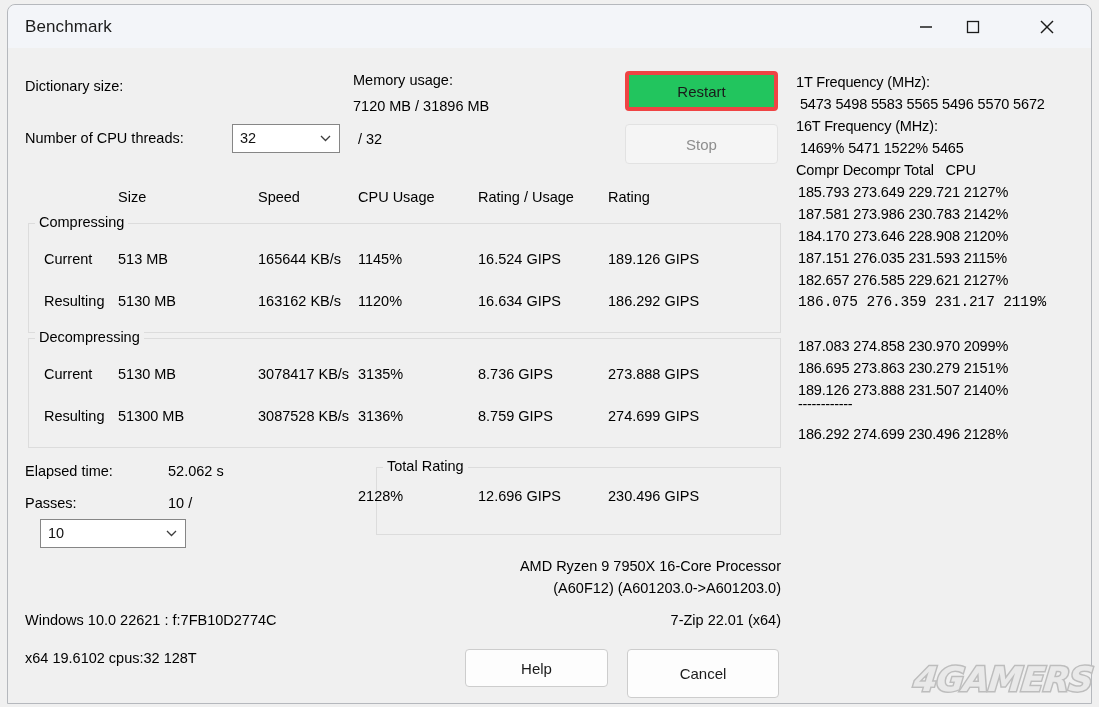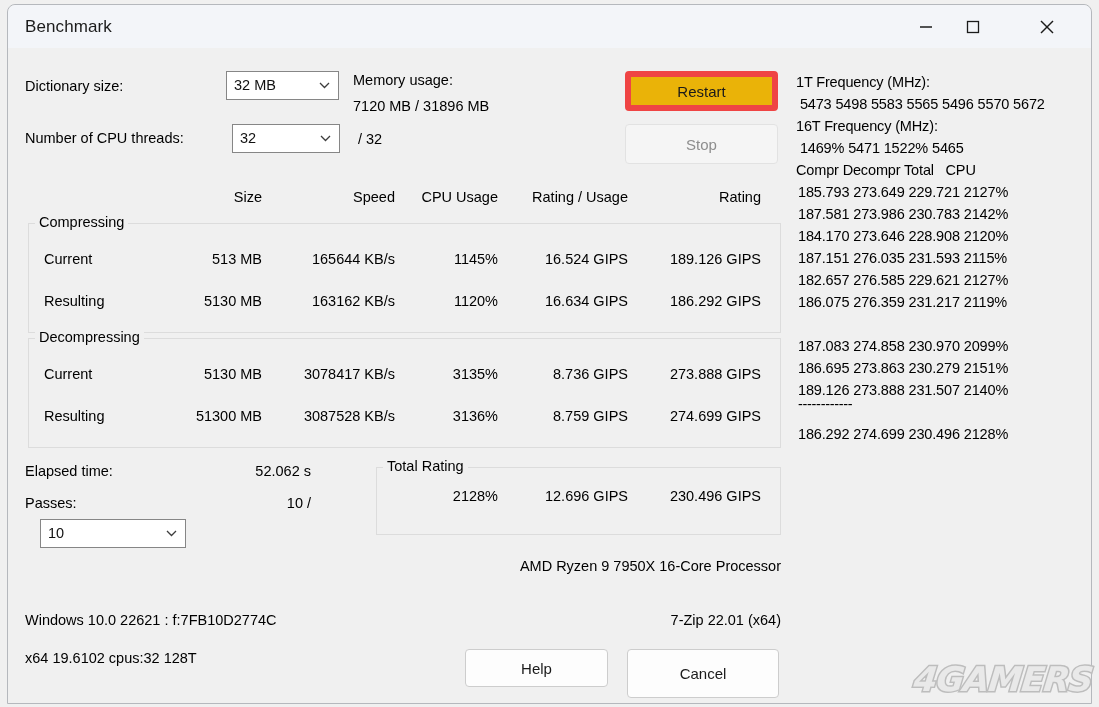--- a/index.html
+++ b/index.html
@@ -222,14 +222,6 @@
 
       <div class="lbl" style="left:17px; top:30px;">Dictionary size:</div>
 
-      <div class="combo" style="left:218px; top:23px; width:113px;">
-        <span class="cval">32 MB</span>
-        <span class="carrow">
-          <svg width="11" height="7" viewBox="0 0 11 7">
-            <polyline points="1,1 5.5,5.5 10,1" fill="none" stroke="#3d3d3d" stroke-width="1.3"></polyline>
-          </svg>
-        </span>
-      </div>
 
       <div class="lbl" style="left:345px; top:24px;">Memory usage:</div>
       <div class="lbl" style="left:345px; top:50px;">7120 MB / 31896 MB</div>

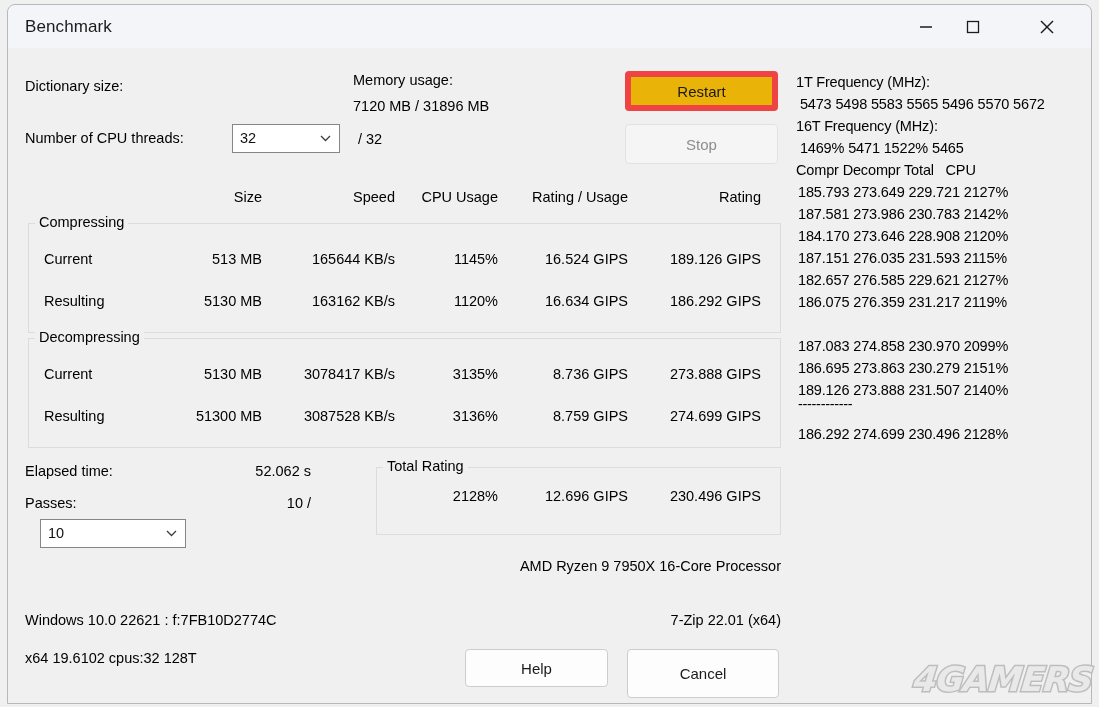--- a/index.html
+++ b/index.html
@@ -127,8 +127,8 @@
     cursor: default;
   }
   .pbtn.focused {
-    border: 6px solid #ef4444;
-    background: #eab308;
+    border: 4px solid #ef4444;
+    background: #22c55e;
   }
   .pbtn.disabled {
     background: #f5f5f5;

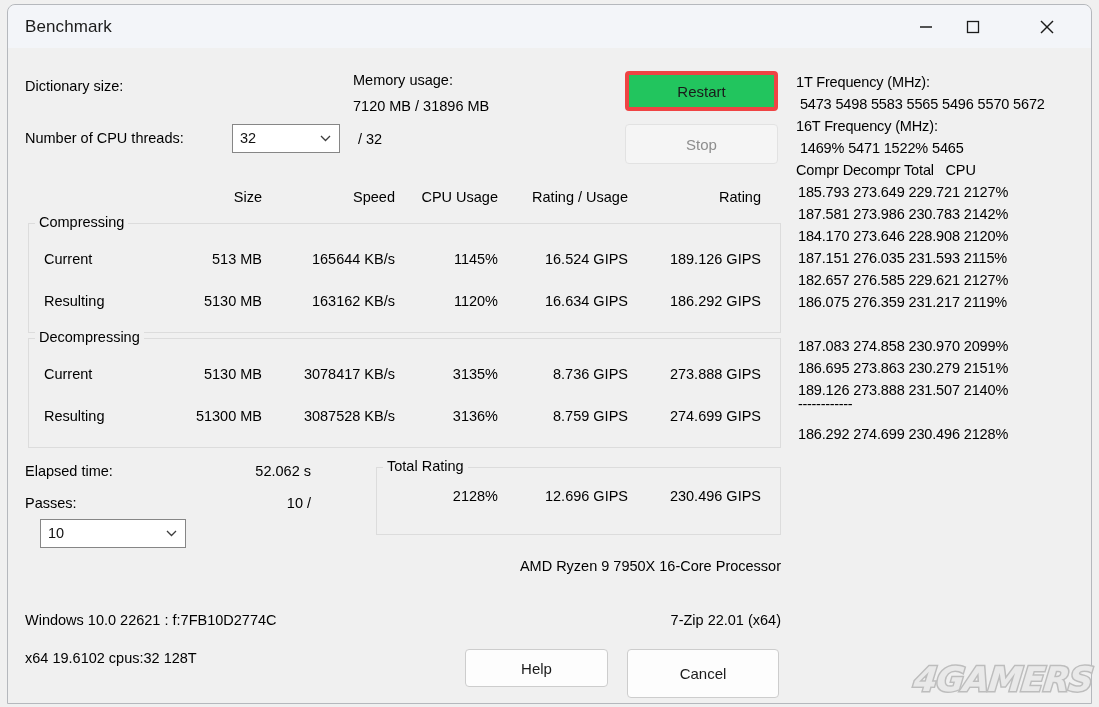--- a/index.html
+++ b/index.html
@@ -85,7 +85,7 @@
     color: #000;
     white-space: nowrap;
   }
-  .lbl.r { text-align: right; }
+  .lbl.r { text-align: left; }
 
   
   .combo {

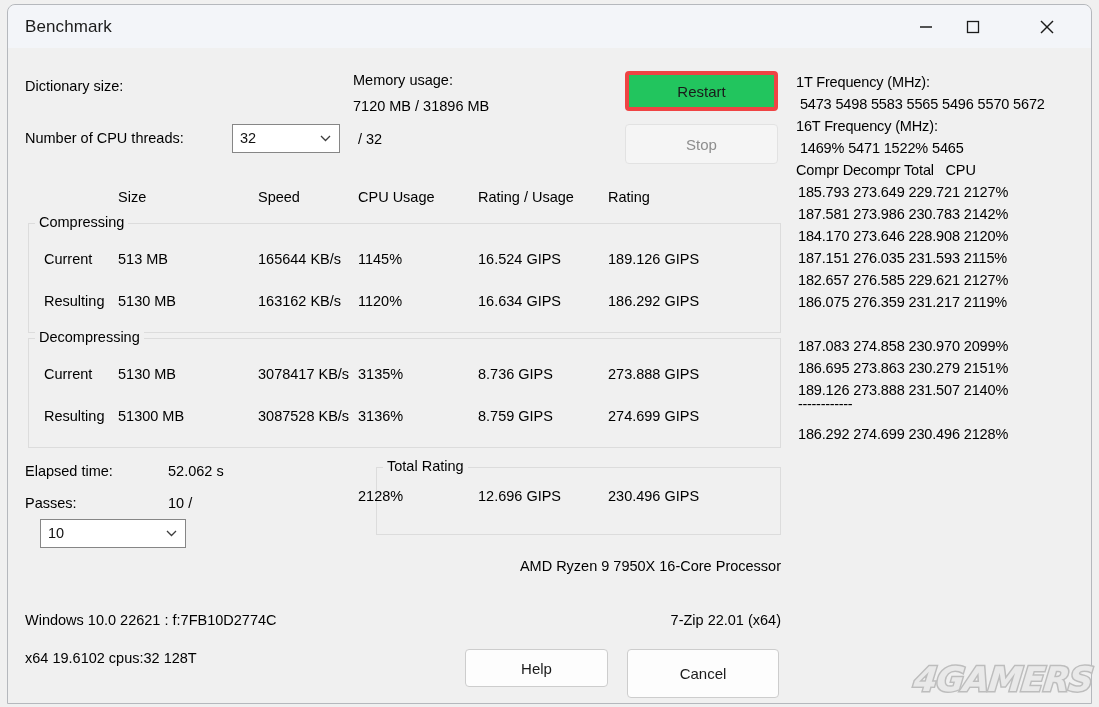--- a/index.html
+++ b/index.html
@@ -323,7 +323,7 @@
       <div class="mono" style="left:790px; top:180px;">184.170 273.646 228.908 2120%</div>
       <div class="mono" style="left:790px; top:202px;">187.151 276.035 231.593 2115%</div>
       <div class="mono" style="left:790px; top:224px;">182.657 276.585 229.621 2127%</div>
-      <div class="mono" style="left:790px; top:246px;">186.075 276.359 231.217 2119%</div>
+      <div class="mono" style="left:790px; top:246px;font-family:Liberation Mono, monospace;">186.075 276.359 231.217 2119%</div>
       <div class="mono" style="left:790px; top:290px;">187.083 274.858 230.970 2099%</div>
       <div class="mono" style="left:790px; top:312px;">186.695 273.863 230.279 2151%</div>
       <div class="mono" style="left:790px; top:334px;">189.126 273.888 231.507 2140%</div>

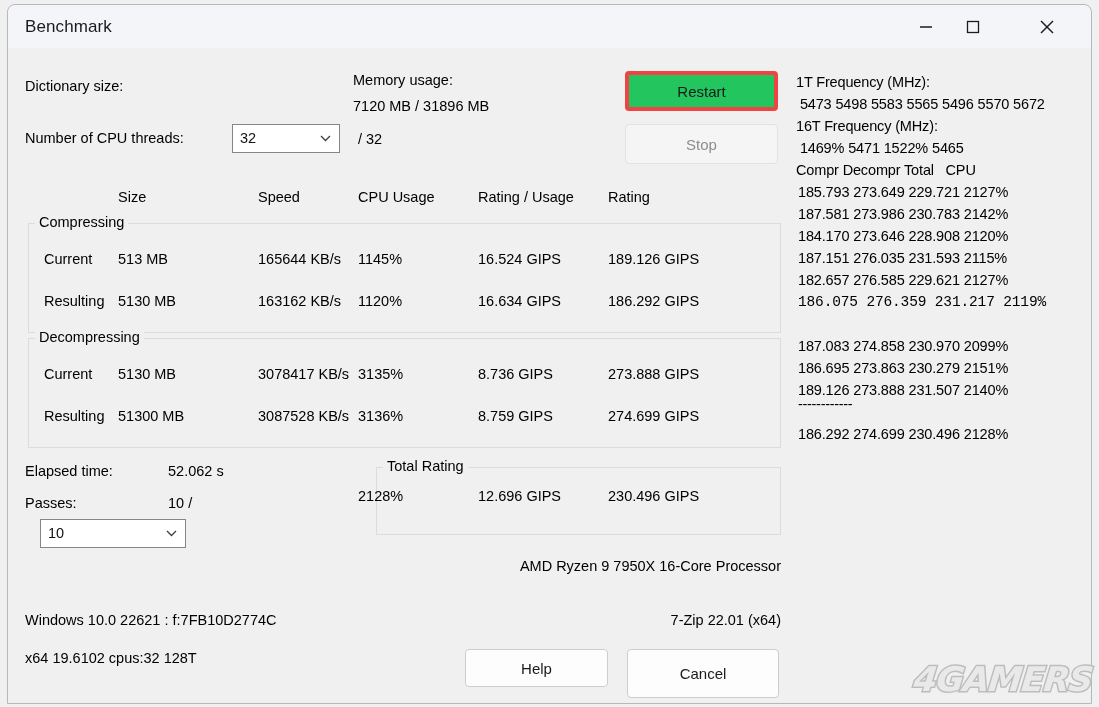--- a/index.html
+++ b/index.html
@@ -333,6 +333,7 @@
       <div class="mono" style="left:790px; top:378px;">186.292 274.699 230.496 2128%</div>
 
       <div class="lbl" style="left:450px; top:510px; width:323px; text-align:right;">AMD Ryzen 9 7950X 16-Core Processor</div>
+      <div class="lbl" style="left:450px; top:532px; width:323px; text-align:right;">(A60F12) (A601203.0-&gt;A601203.0)</div>
 
       <div class="lbl" style="left:17px; top:564px;">Windows 10.0 22621 :  f:7FB10D2774C</div>
       <div class="lbl" style="left:450px; top:564px; width:323px; text-align:right;">7-Zip 22.01 (x64)</div>

